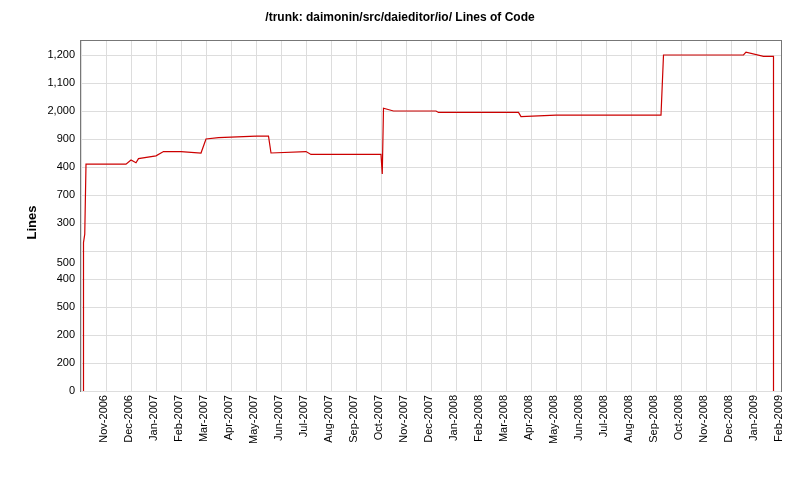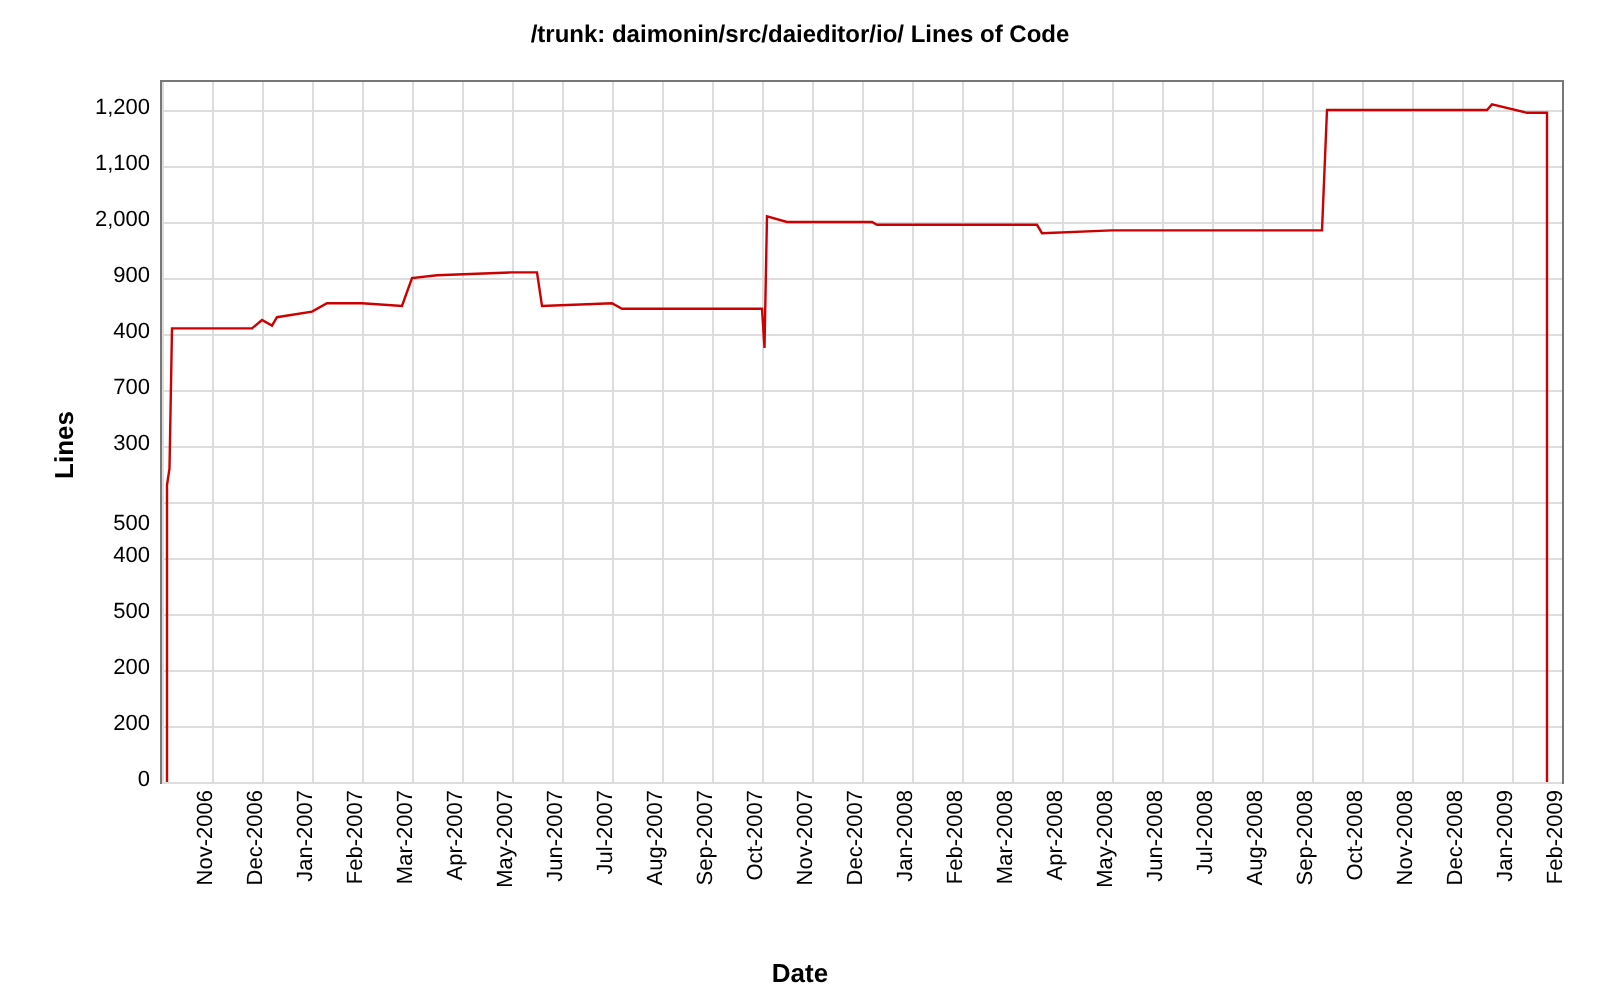--- a/index.html
+++ b/index.html
@@ -200,7 +200,6 @@
       <div class="x-tick-label" style="left: 771.5px;">Feb-2009</div>
     </div>
 
-  <div class="x-axis-label">Date</div>
 </div>
 
 </body></html>

